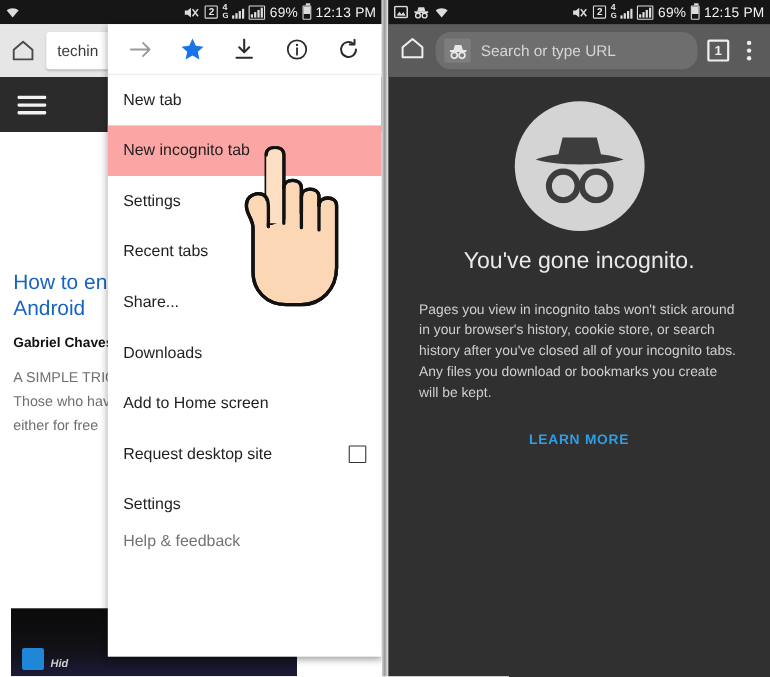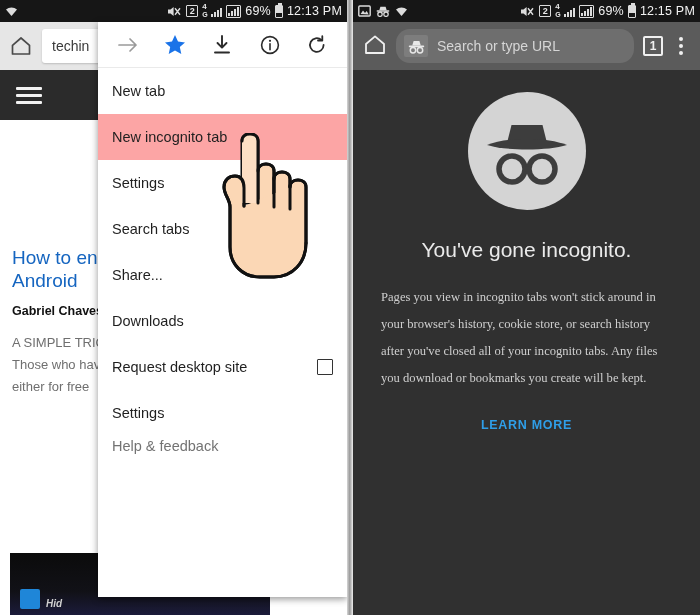--- a/index.html
+++ b/index.html
@@ -286,7 +286,7 @@
         <span>Settings</span>
       </div>
       <div class="menu-item">
-        <span>Search tabs</span>
+        <span>Recent tabs</span>
       </div>
       <div class="menu-item">
         <span>Share...</span>

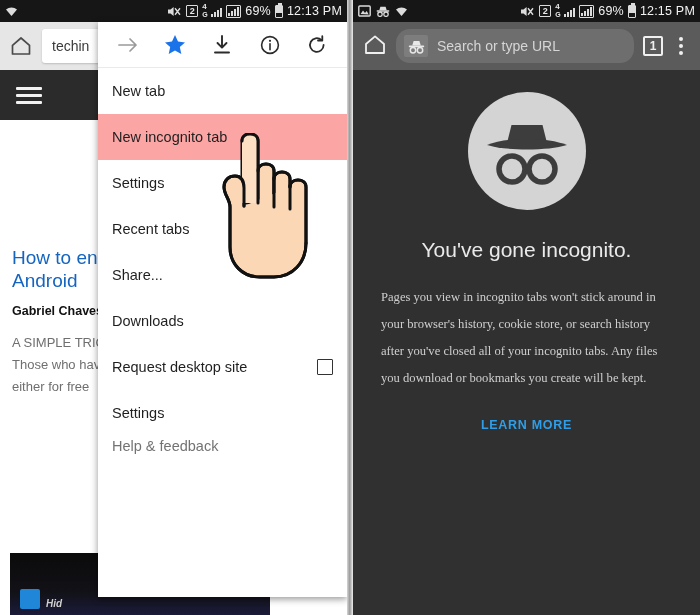--- a/index.html
+++ b/index.html
@@ -147,7 +147,7 @@
     display:flex; align-items:center; justify-content:center;
   }
   .incog-title {
-    text-align:center; font-size: 21px; color:#eaeaea; margin-top: 28px; font-weight: 400;
+    text-align:center; font-size: 21px; color:#eaeaea; margin-top: 16px; font-weight: 400;
   }
   .incog-para { margin-top: 22px; font-size: 12.6px; line-height: 27px; color: #cfcfcf; font-family: Liberation Serif, serif; }
   .incog-para + .incog-para { margin-top: 18px; }

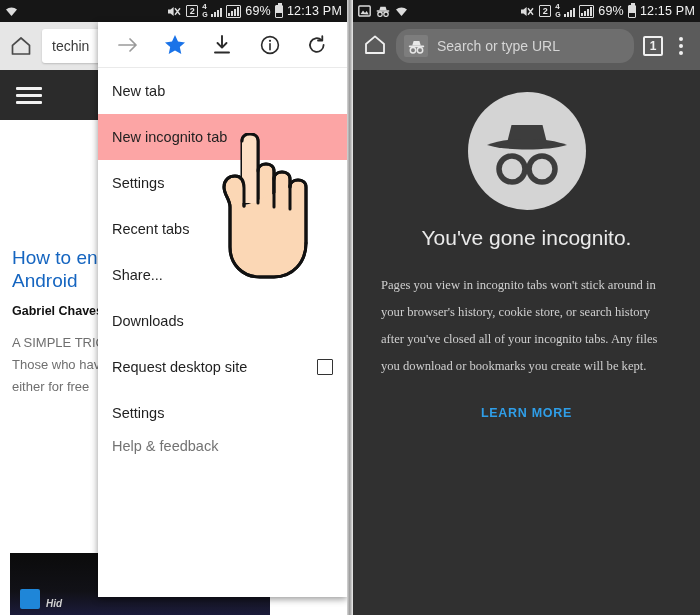--- a/index.html
+++ b/index.html
@@ -149,7 +149,7 @@
   .incog-title {
     text-align:center; font-size: 21px; color:#eaeaea; margin-top: 16px; font-weight: 400;
   }
-  .incog-para { margin-top: 22px; font-size: 12.6px; line-height: 27px; color: #cfcfcf; font-family: Liberation Serif, serif; }
+  .incog-para { margin-top: 22px; font-size: 12.6px; line-height: 19px; color: #cfcfcf; }
   .incog-para + .incog-para { margin-top: 18px; }
   .learn-more {
     display:block; text-align:center; margin-top: 26px;

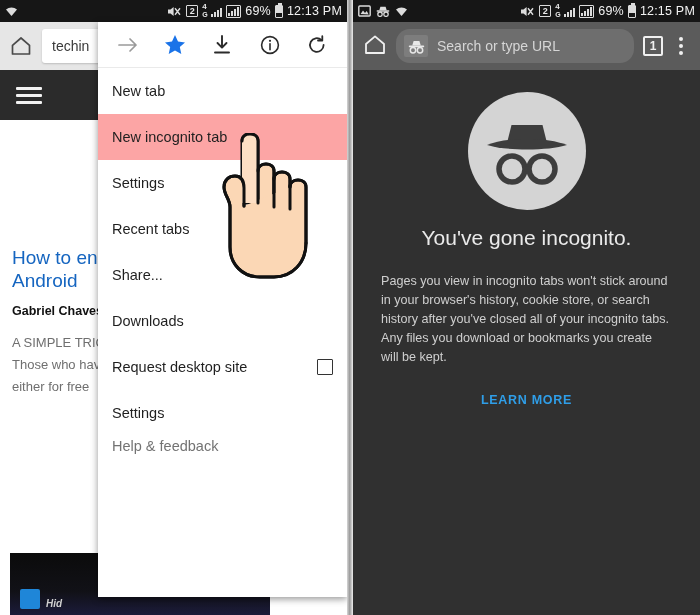--- a/index.html
+++ b/index.html
@@ -293,6 +293,9 @@
       </div>
       <div class="menu-item">
         <span>Downloads</span>
+      </div>
+      <div class="menu-item">
+        <span>Add to Home screen</span>
       </div>
       <div class="menu-item">
         <span>Request desktop site</span>

